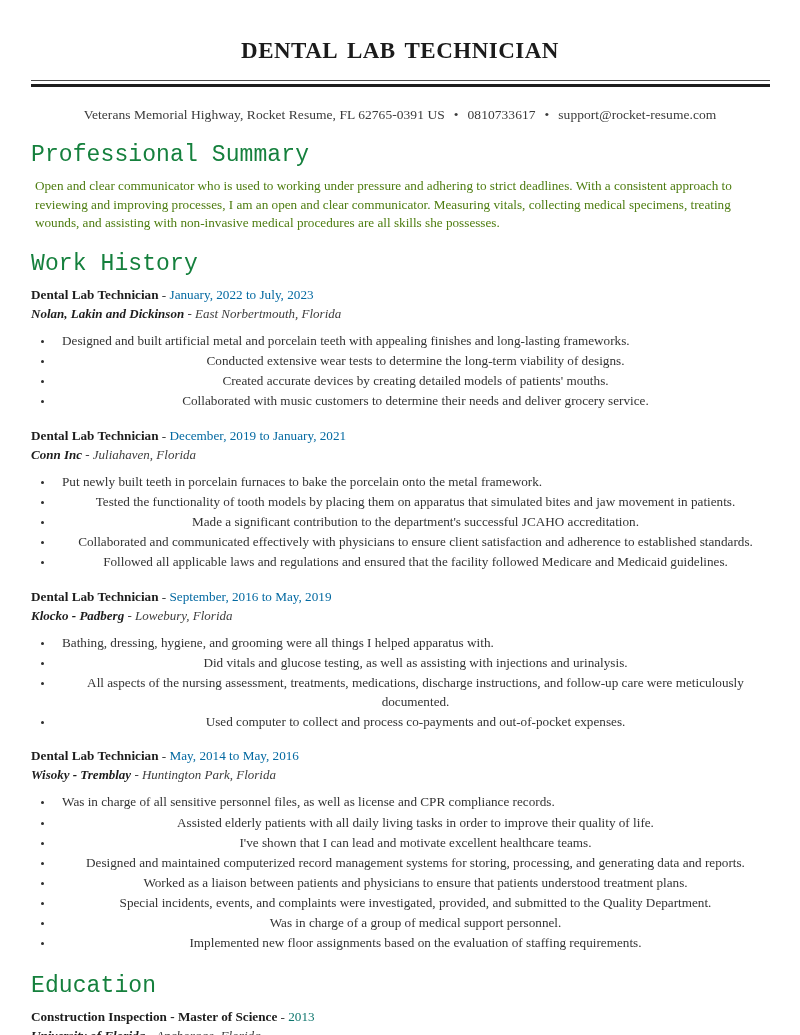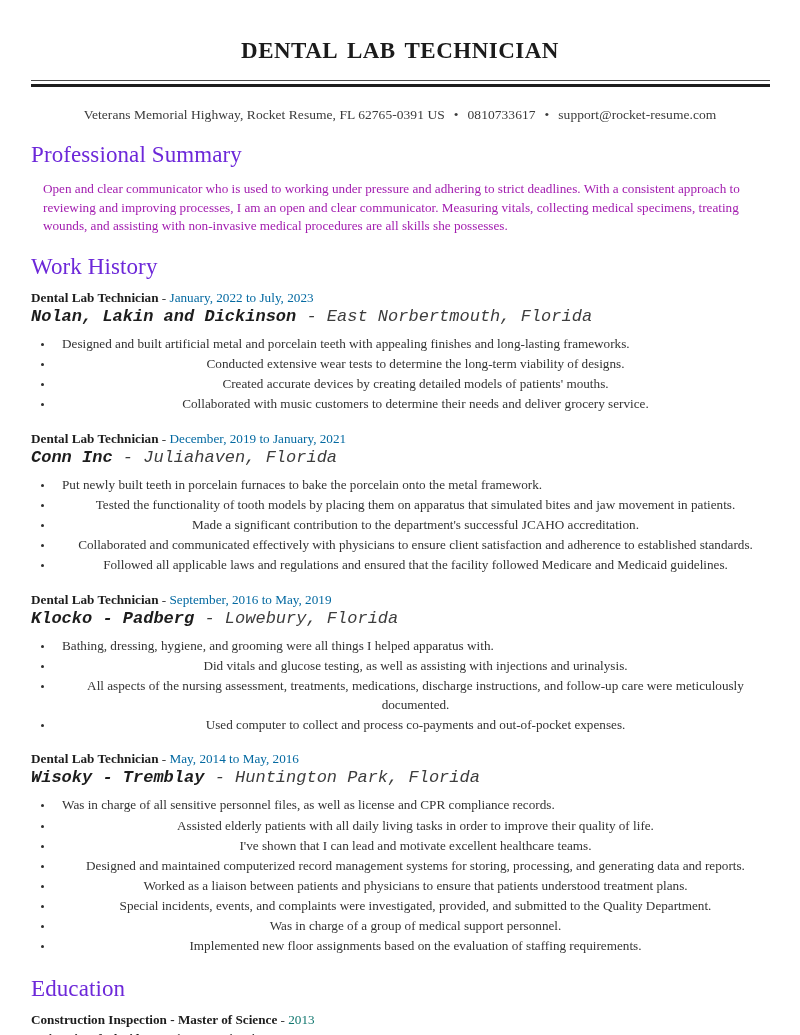--- a/index.html
+++ b/index.html
@@ -78,11 +78,11 @@
   }
   .section-heading {
     margin: 0 0 9px 0;
-    font-family: Liberation Serif, serif;
+    font-family: Liberation Mono, monospace;
     font-weight: 400;
     font-size: 23px;
     line-height: 1.15;
-    color: #6d28d9;
+    color: #15803d;
     letter-spacing: 0.1px;
   }
 

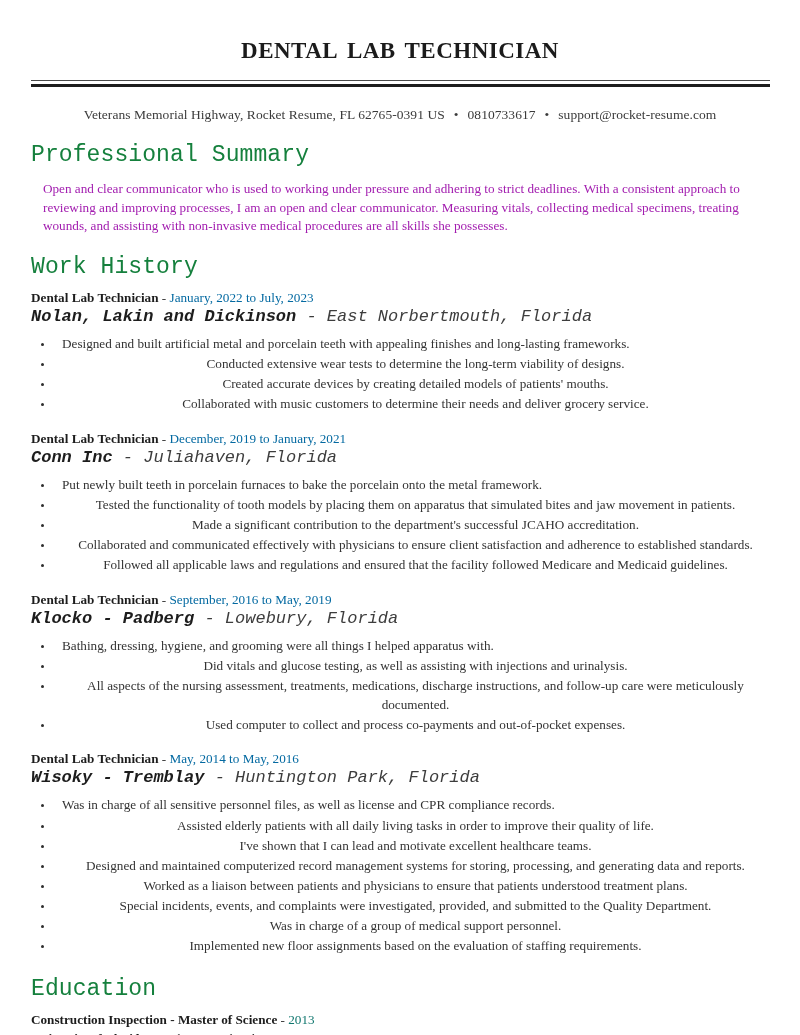--- a/index.html
+++ b/index.html
@@ -87,10 +87,10 @@
   }
 
   .summary-text {
-    margin: 12px;
+    margin: 4px;
     font-size: 13.2px;
     line-height: 18.6px;
-    color: #a21caf;
+    color: #4d7c0f;
     text-align: left;
     max-width: 737px;
   }

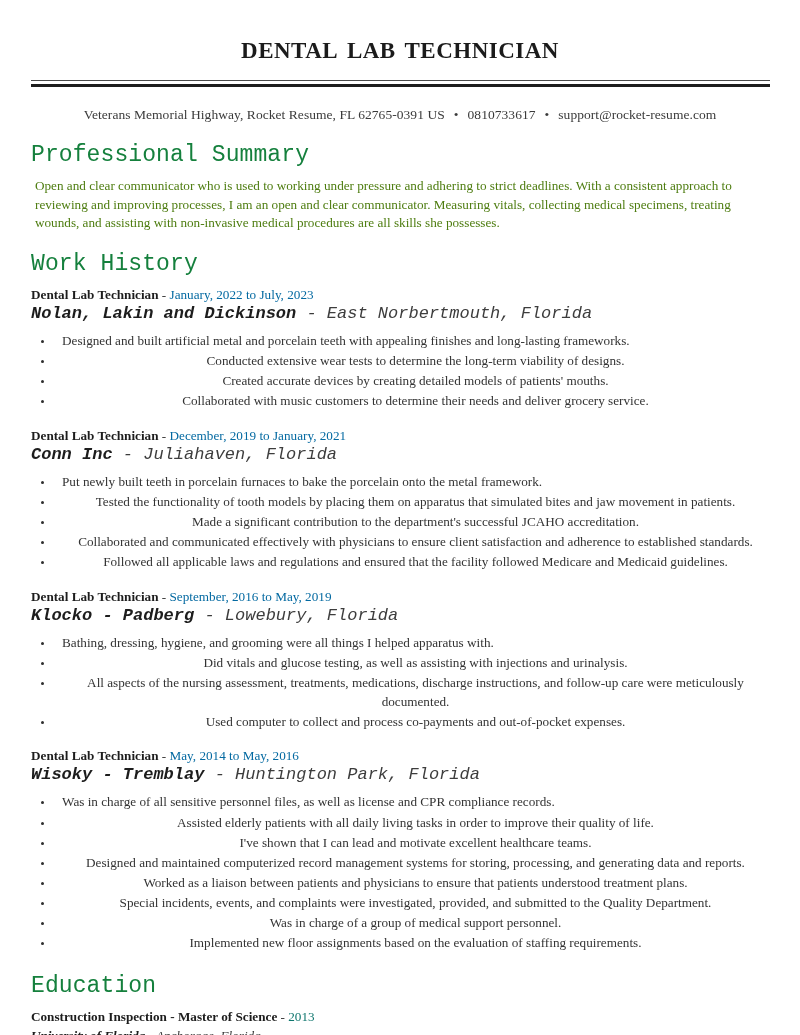--- a/index.html
+++ b/index.html
@@ -115,11 +115,10 @@
     color: #0369a1;
   }
   .company-line {
-    font-size: 17px;
+    font-size: 13px;
     line-height: 18.5px;
     font-style: italic;
     color: #3b3b3b;
-    font-family: Liberation Mono, monospace;
   }
   .company-name {
     font-weight: 700;

